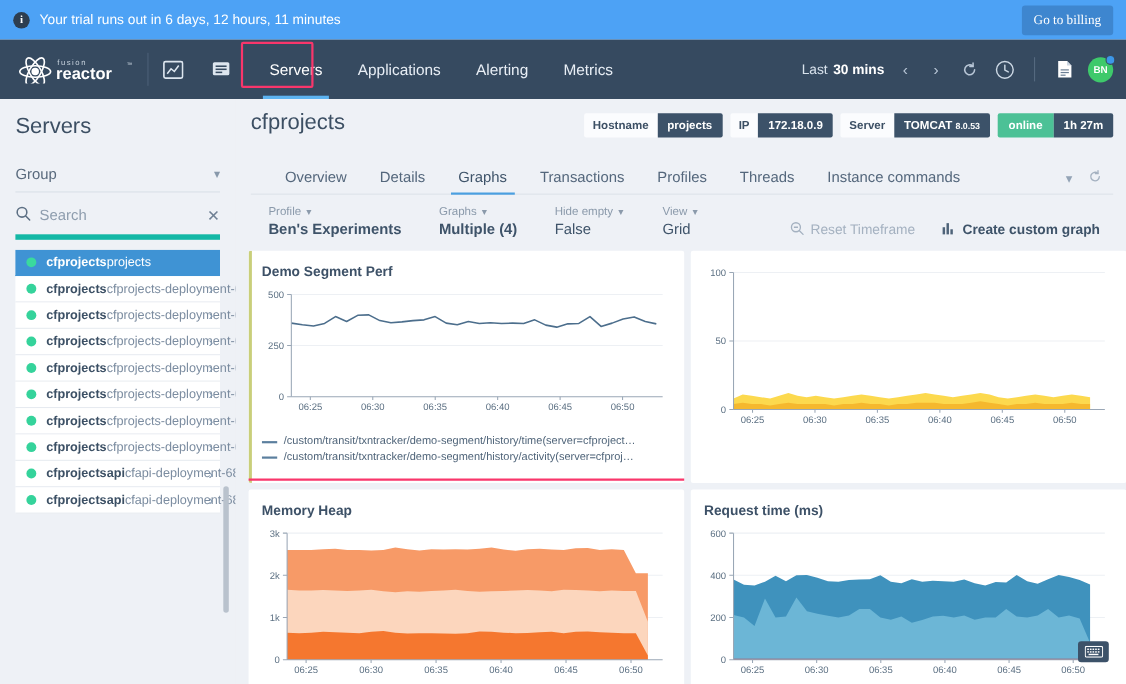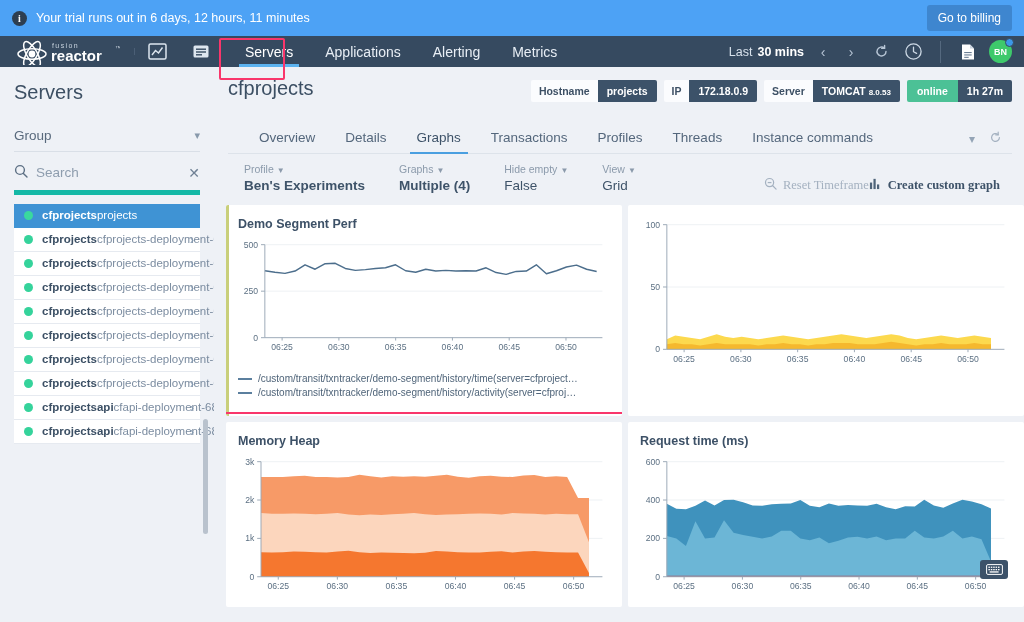--- a/index.html
+++ b/index.html
@@ -25,7 +25,7 @@
   .trial-text{flex:1 1 auto;}
   .billing-btn{
     background:#3e86cf;color:#fff;border:none;border-radius:3px;
-    padding:6px 11px;font-size:12px;font-family:Liberation Sans, sans-serif;cursor:pointer;
+    padding:6px 11px;font-size:12px;font-family:Liberation Serif, serif;cursor:pointer;
   }
 
   

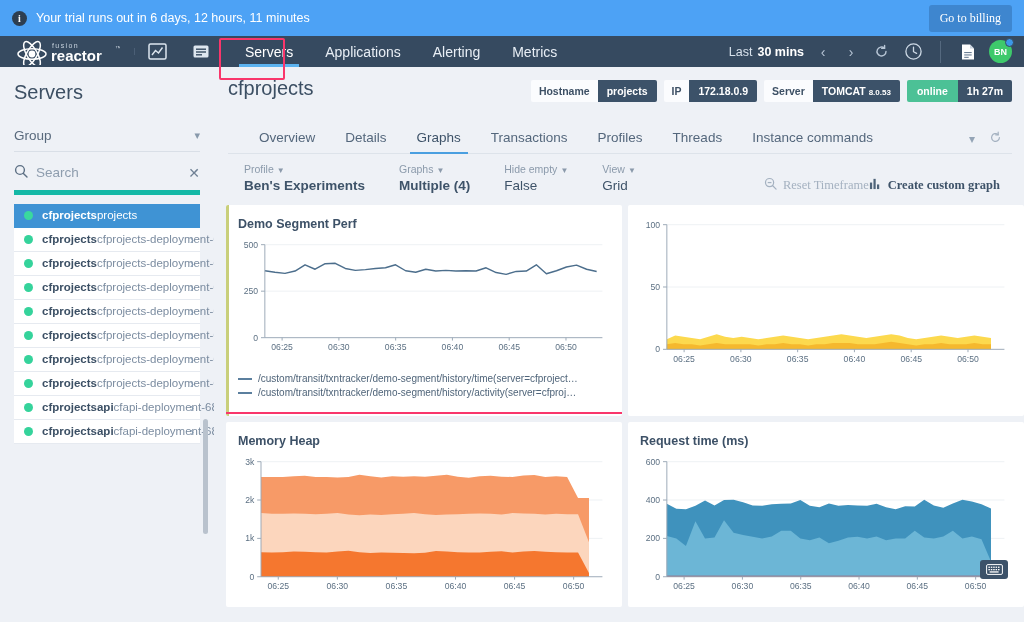--- a/index.html
+++ b/index.html
@@ -30,7 +30,7 @@
 
   
   .topnav{
-    height:31px;background:#364a60;display:flex;align-items:stretch;position:relative;
+    height:54px;background:#364a60;display:flex;align-items:stretch;position:relative;
   }
   .brand{display:flex;align-items:center;padding:0 14px 0 16px;}
   .brand svg{display:block;}

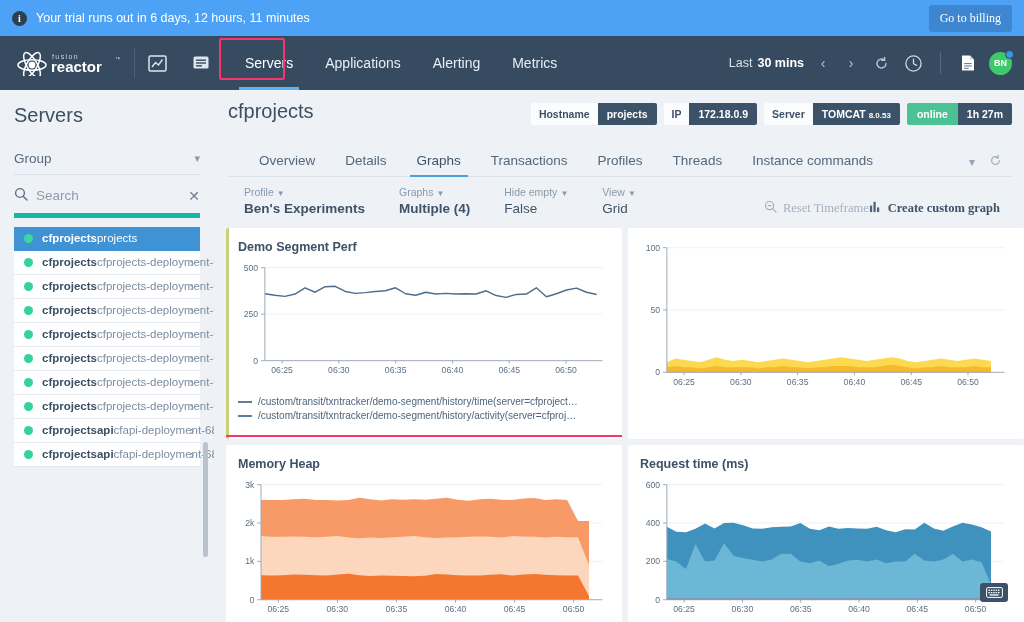--- a/index.html
+++ b/index.html
@@ -155,7 +155,7 @@
   .filter .val{font-size:13.5px;color:#3e5369;font-weight:bold;line-height:1.35;cursor:pointer;}
   .filter.profile .val{font-weight:bold;}
   .filter.plain .val{font-weight:normal;}
-  .filters-right{margin-left:auto;display:flex;align-items:flex-start;gap:0;padding-bottom:1px;font-family:Liberation Serif, serif;}
+  .filters-right{margin-left:auto;display:flex;align-items:flex-start;gap:24px;padding-bottom:1px;}
   .reset-tf{display:flex;align-items:center;color:#a4b1c0;font-size:12.5px;cursor:pointer;gap:6px;}
   .create-graph{display:flex;align-items:center;color:#3e5369;font-size:12.5px;font-weight:bold;cursor:pointer;gap:6px;}
 

